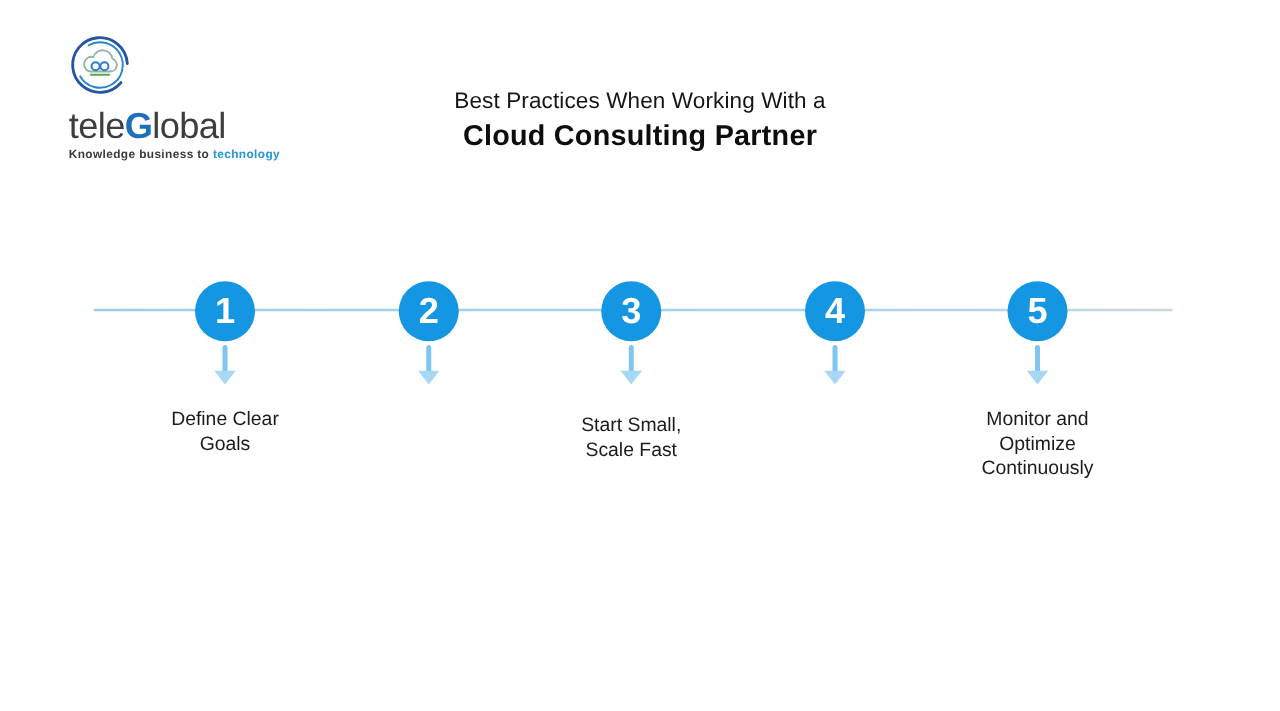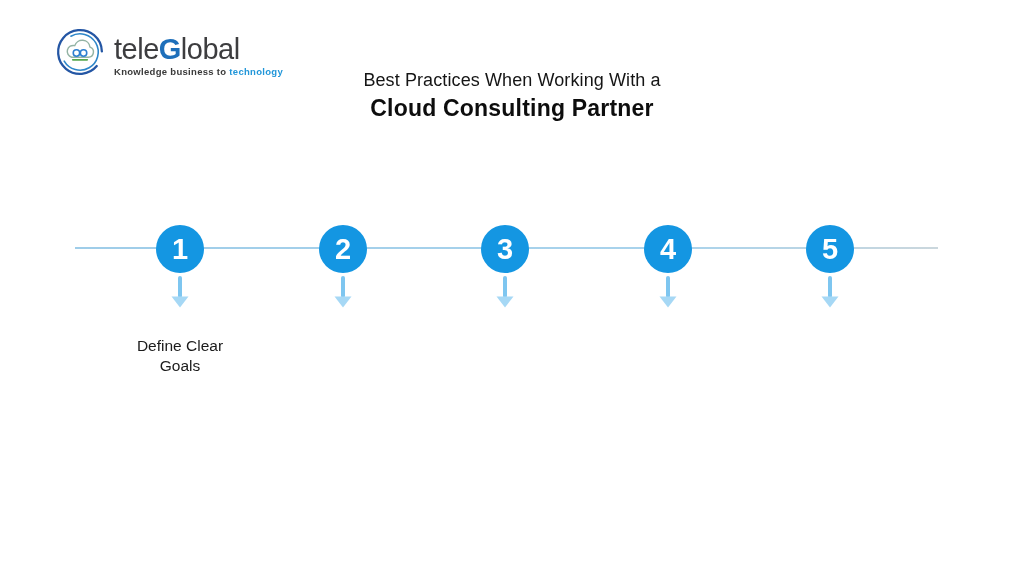--- a/index.html
+++ b/index.html
@@ -26,7 +26,7 @@
   
   .logo{
     position:absolute;left:55px;top:27px;
-    display:flex;align-items:flex-end;gap:9px;
+    display:flex;align-items:flex-start;gap:9px;flex-direction:column;
   }
   .logo-icon{width:50px;height:50px;flex:0 0 auto;}
   .logo-textcol{display:flex;flex-direction:column;}

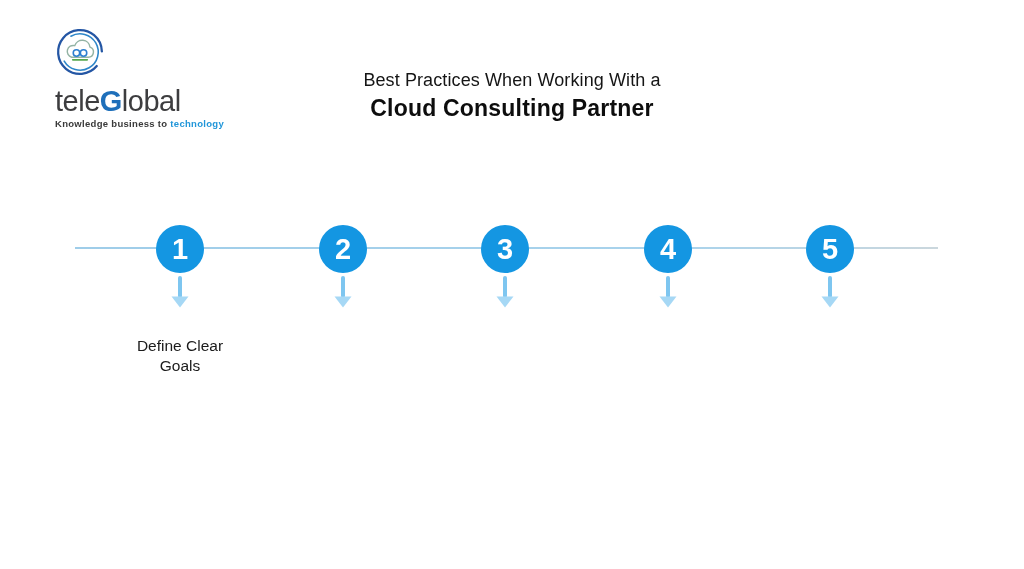--- a/index.html
+++ b/index.html
@@ -75,7 +75,7 @@
   }
   .step-arrow{margin-top:3px;display:block;}
   .step-label{
-    margin-top:28px;
+    margin-top:18px;
     font-size:15.5px;line-height:19.5px;font-weight:400;
     color:var(--text-dark);text-align:center;
     white-space:pre-line;

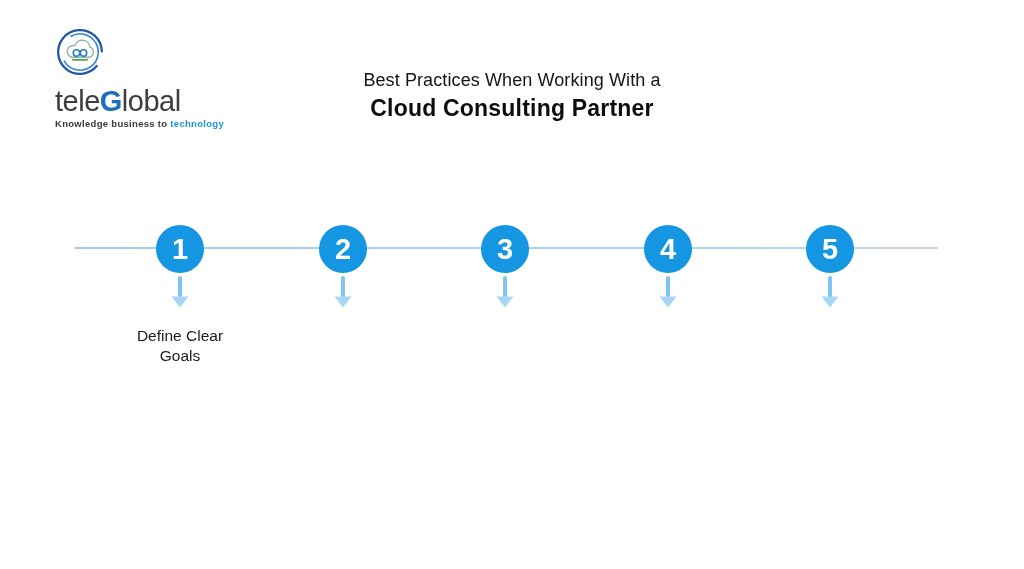--- a/index.html
+++ b/index.html
@@ -139,6 +139,8 @@
       <rect x="7" y="0" width="4" height="22" rx="2" fill="#7EC6F0"></rect>
       <path d="M0.5 20.5 L17.5 20.5 L9 31.5 Z" fill="#A6D8F5"></path>
     </svg>
+    <div class="step-label offset">Start Small,
+Scale Fast</div>
   </div>
 
   <div class="step" style="left:588px;">

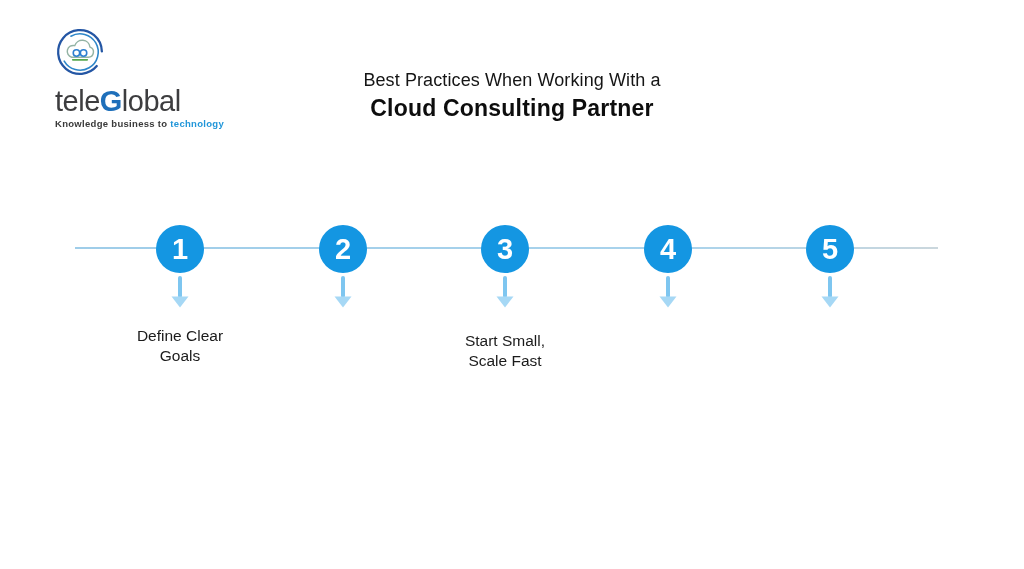--- a/index.html
+++ b/index.html
@@ -161,6 +161,9 @@
       <rect x="7" y="0" width="4" height="22" rx="2" fill="#7EC6F0"></rect>
       <path d="M0.5 20.5 L17.5 20.5 L9 31.5 Z" fill="#A6D8F5"></path>
     </svg>
+    <div class="step-label">Monitor and
+Optimize
+Continuously</div>
   </div>
 
 </div>

